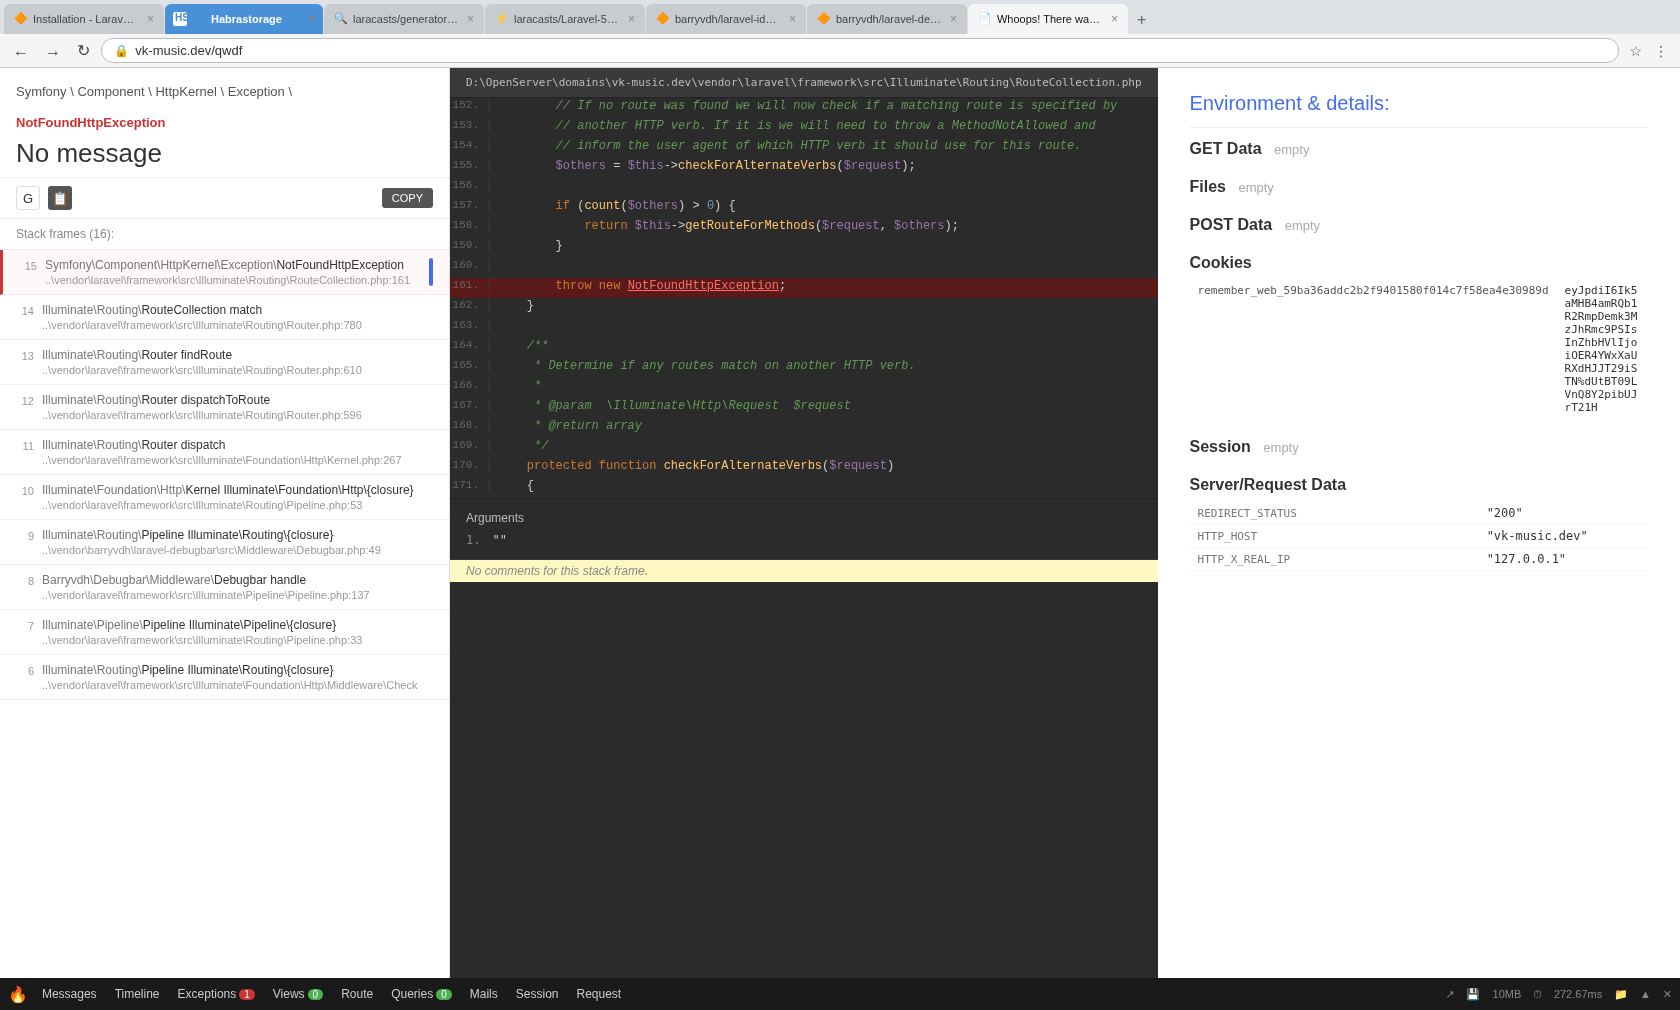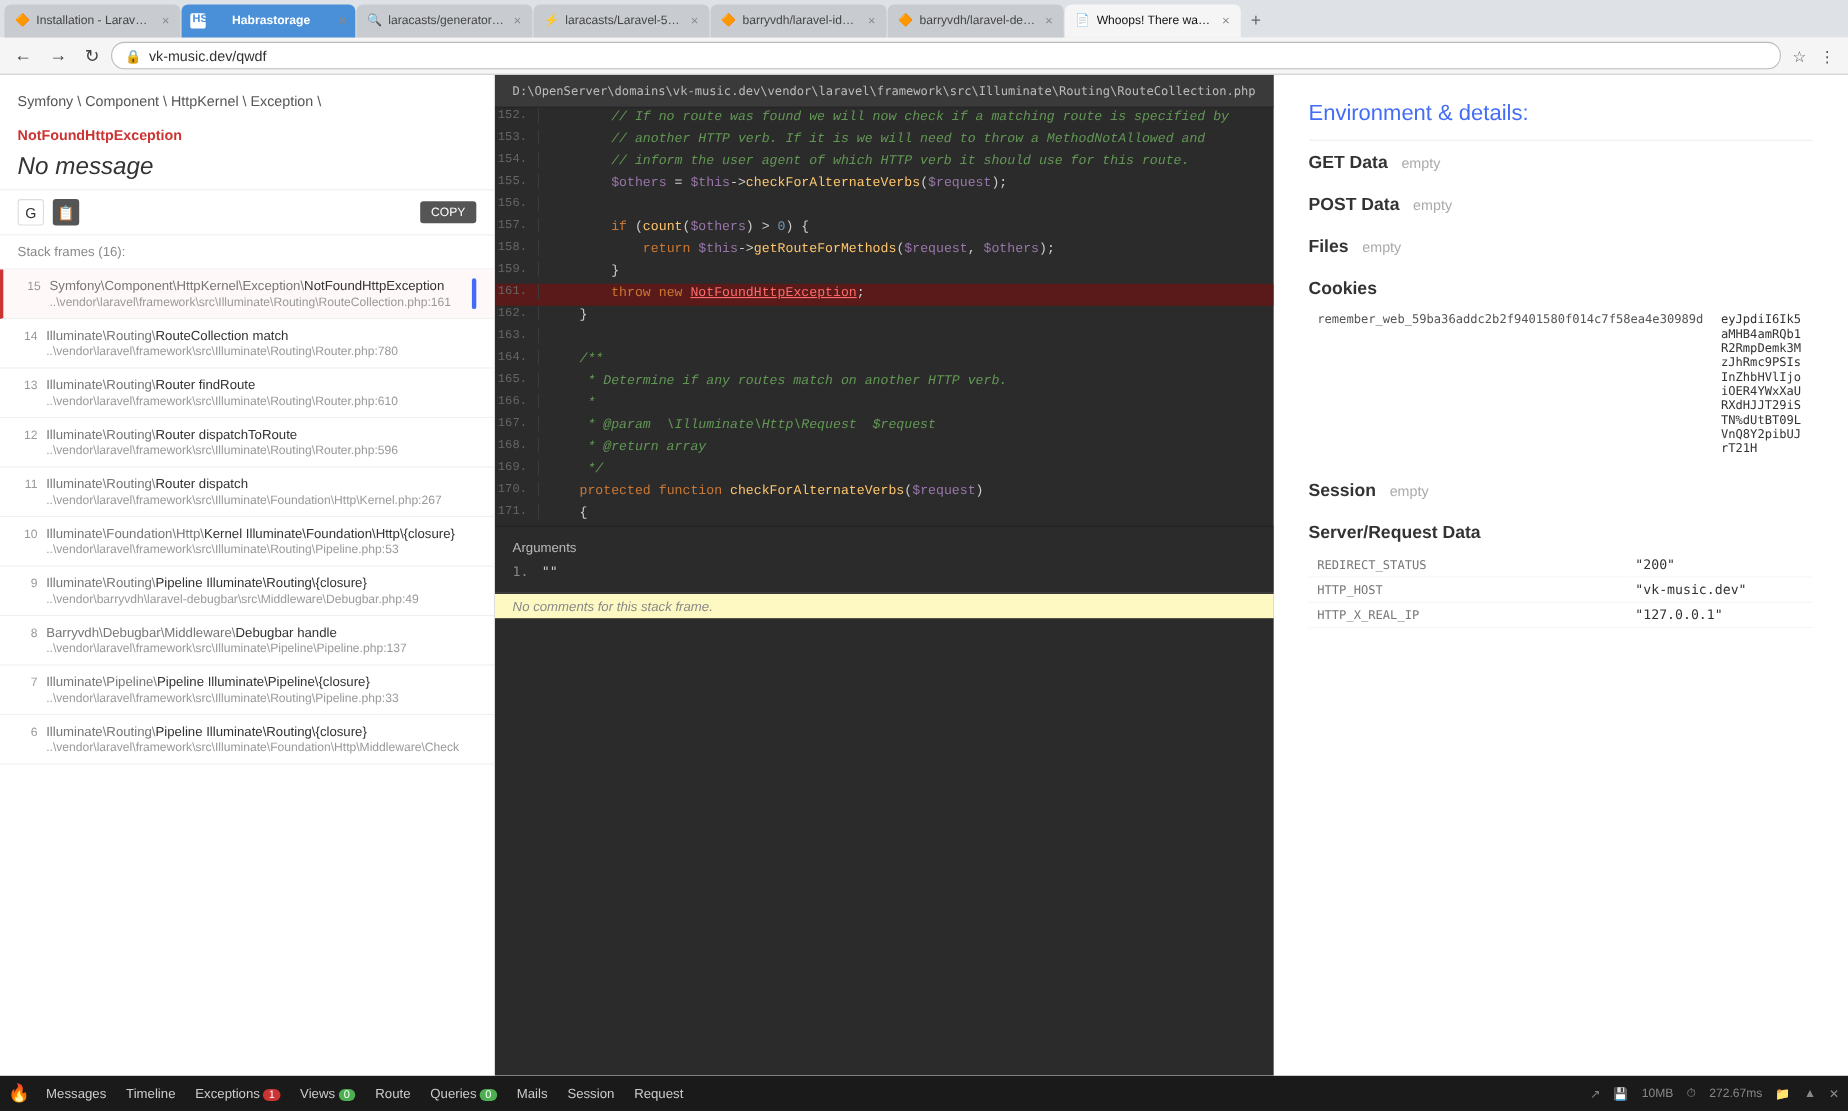--- a/index.html
+++ b/index.html
@@ -32,7 +32,7 @@
     .exception-header { padding: 16px 16px 8px; border-bottom: 1px solid #eee; }
     .exception-namespace { font-size: 13px; color: #555; margin-bottom: 16px; }
     .exception-classname { color: #cc3333; font-size: 13px; font-weight: 600; }
-    .exception-message { font-size: 22px; color: #333; margin-top: 8px; font-weight: 400; font-style: italic; }
+    .exception-message { font-size: 26px; color: #333; margin-top: 8px; font-weight: 400; }
     .exception-tools { display: flex; align-items: center; gap: 8px; padding: 8px 16px; border-bottom: 1px solid #eee; }
     .tool-icon { width: 24px; height: 24px; border-radius: 3px; display: flex; align-items: center; justify-content: center; font-size: 13px; }
     .copy-btn { margin-left: auto; background: #555; color: #fff; border: none; padding: 4px 10px; font-size: 11px; border-radius: 3px; cursor: pointer; }

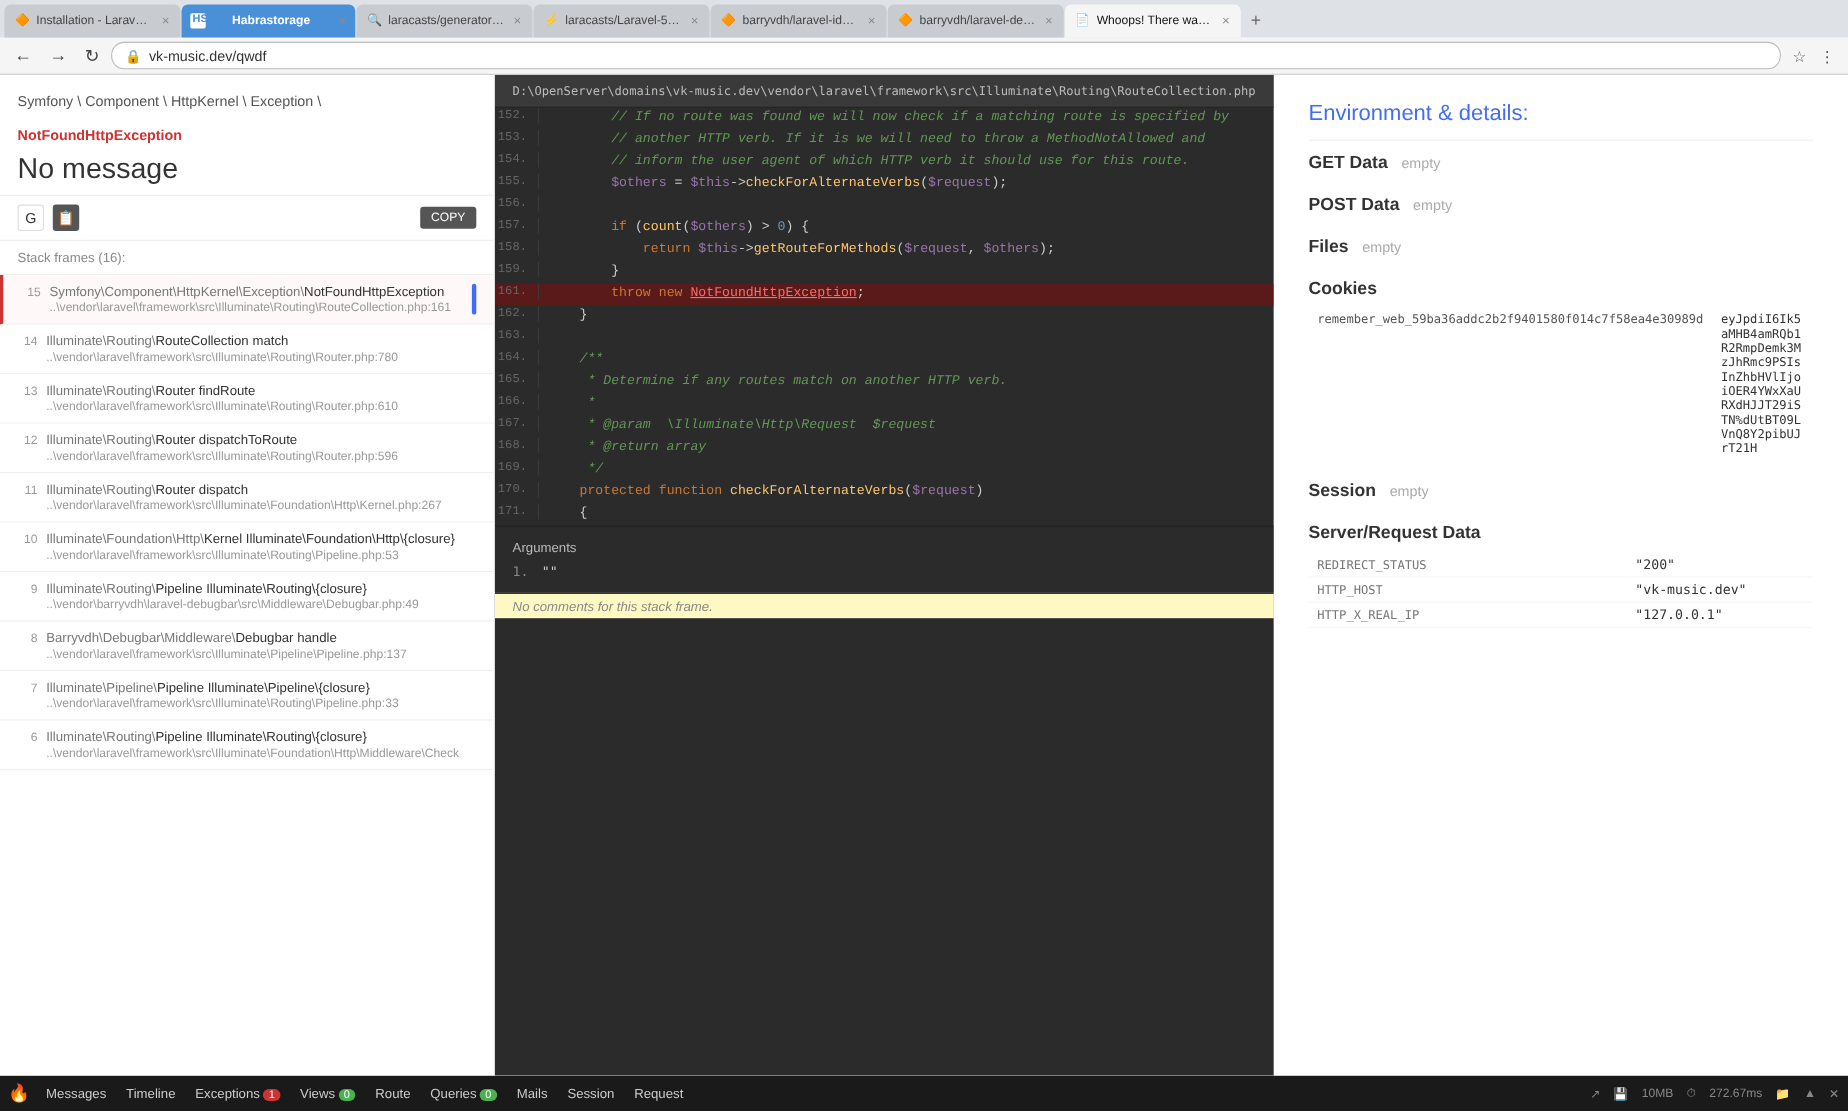--- a/index.html
+++ b/index.html
@@ -379,14 +379,14 @@
 
       <div class="env-group">
         <div class="env-label">
+          <span>Files</span>
+          <span class="env-empty">empty</span>
+        </div>
+      </div>
+
+      <div class="env-group">
+        <div class="env-label">
           <span>POST Data</span>
-          <span class="env-empty">empty</span>
-        </div>
-      </div>
-
-      <div class="env-group">
-        <div class="env-label">
-          <span>Files</span>
           <span class="env-empty">empty</span>
         </div>
       </div>

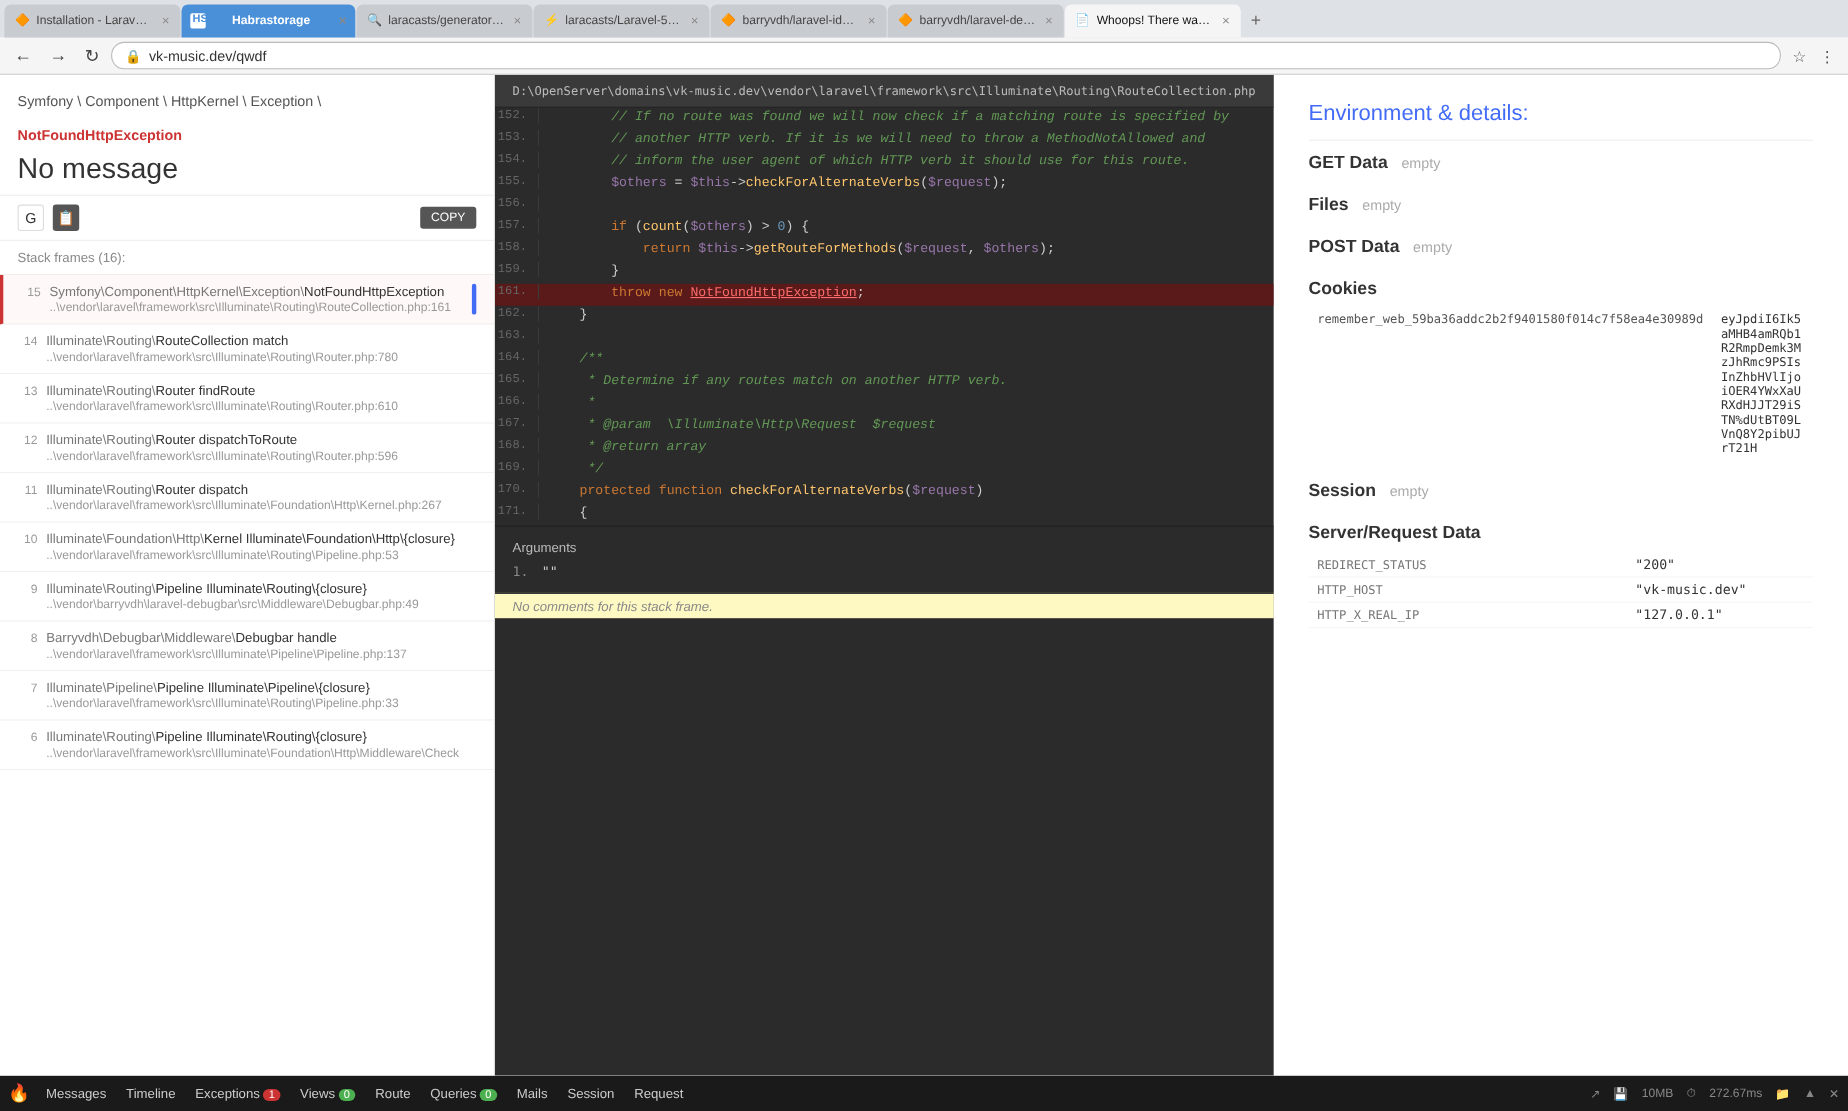--- a/index.html
+++ b/index.html
@@ -310,6 +310,10 @@
         <div class="code-line">
           <span class="line-num">159.</span>
           <span class="line-code">        }</span>
+        </div>
+        <div class="code-line">
+          <span class="line-num">160.</span>
+          <span class="line-code"></span>
         </div>
         <div class="code-line highlight">
           <span class="line-num">161.</span>

